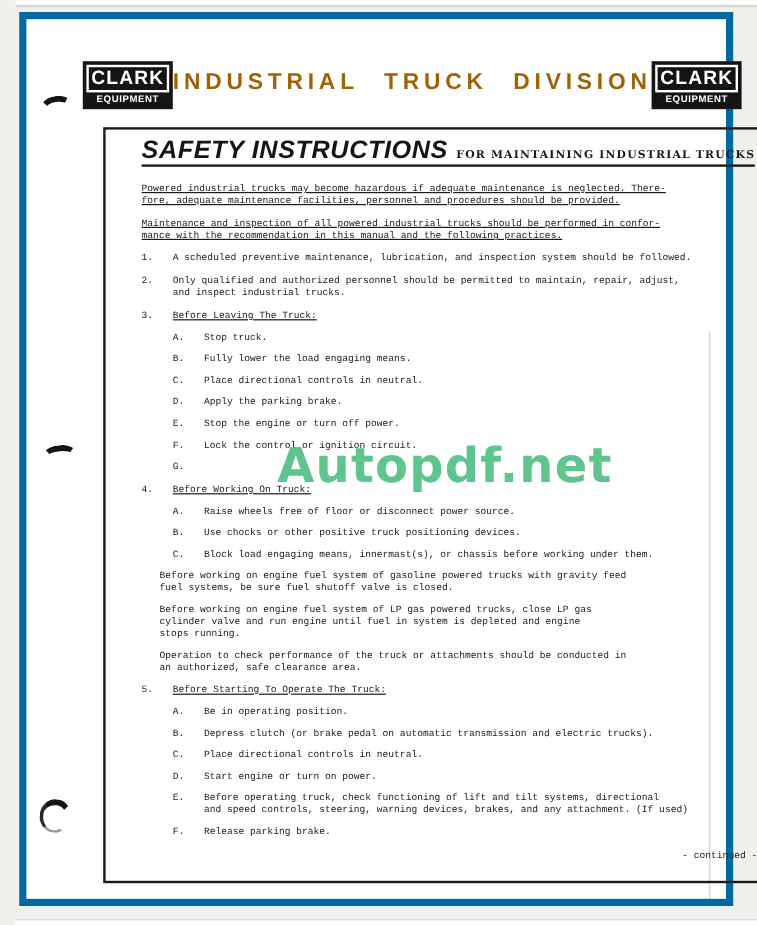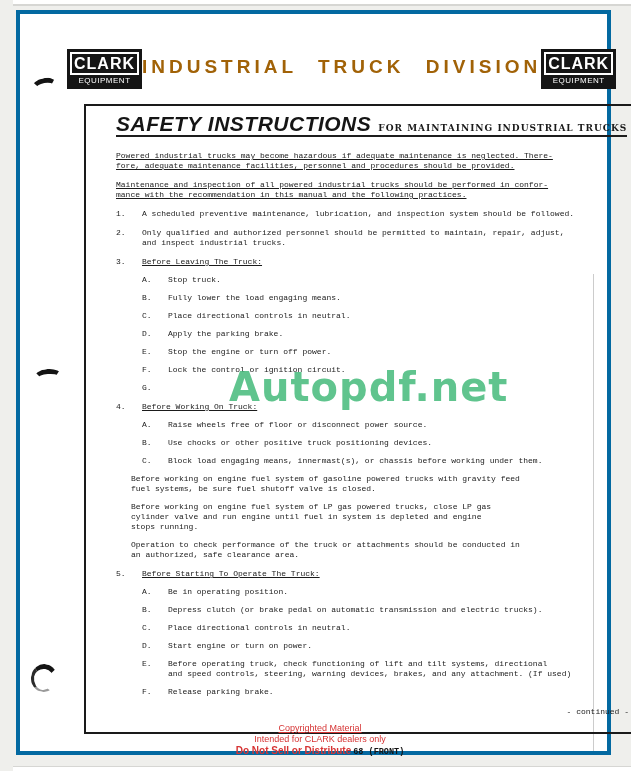--- a/index.html
+++ b/index.html
@@ -10,7 +10,7 @@
   #next-edge { top:766px; height:5px; border-top:1px solid #d6d6d3; }
 
   #page { position:absolute; left:16px; top:10px; width:595px; height:745px;
-          background:#fff; border:4px solid #0369a1; }
+          background:#fff; border:6px solid #0369a1; }
   #scan-edge { position:absolute; right:13px; top:260px; bottom:0; width:1px;
                background:rgba(110,110,110,0.35); }
 

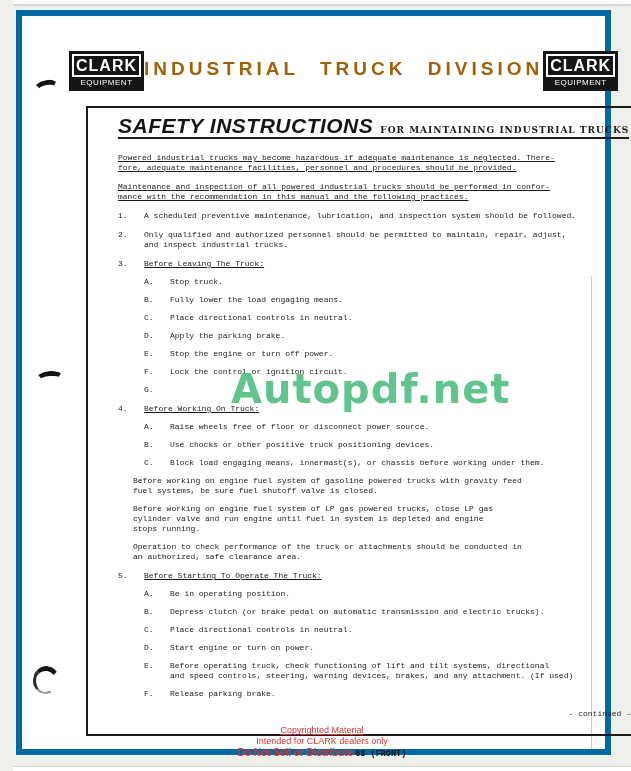--- a/index.html
+++ b/index.html
@@ -32,7 +32,7 @@
                font-family:"Liberation Sans", sans-serif; font-weight:bold;
                font-size:16px; line-height:19px; letter-spacing:1px; }
   .logo-sub { color:#fff; text-align:center; font-family:"Liberation Sans", sans-serif;
-              font-weight:normal; font-size:8px; line-height:12px; letter-spacing:0.5px; }
+              font-weight:bold; font-size:8px; line-height:12px; letter-spacing:0.5px; }
   #division-title { font-family:"Liberation Sans", sans-serif; font-weight:bold;
                     font-size:19px; letter-spacing:4px; word-spacing:12px; color:#a16207;
                     white-space:nowrap; padding-bottom:4px; }

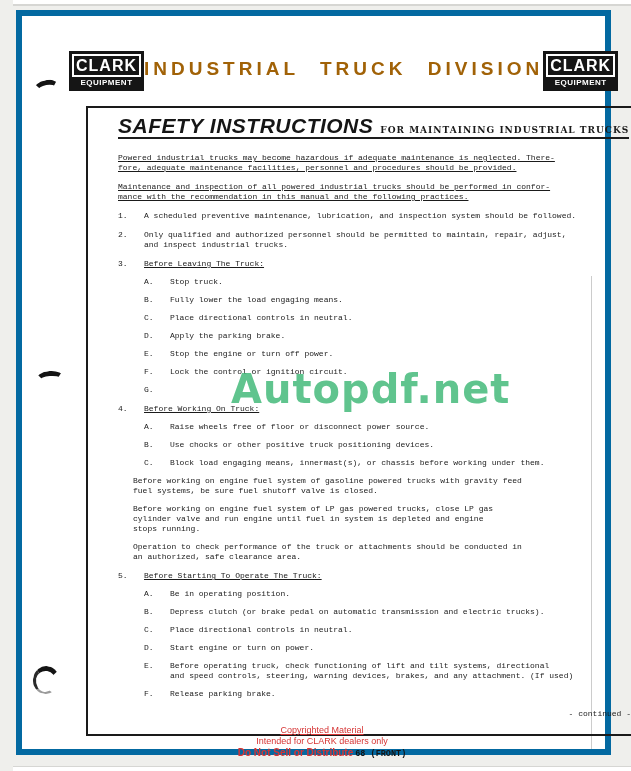--- a/index.html
+++ b/index.html
@@ -210,13 +210,6 @@
 
   <div id="watermark">Autopdf.net</div>
 
-  <div id="footer">
-    <div class="red" id="copyright-line">Copyrighted Material</div>
-    <div class="red" id="dealers-line">Intended for CLARK dealers only</div>
-    <div id="stamp-row">
-      <span class="red">Do Not Sell or Distribute</span><span id="form-number">68  (FRONT)</span>
-    </div>
-  </div>
 
 </div>
 

